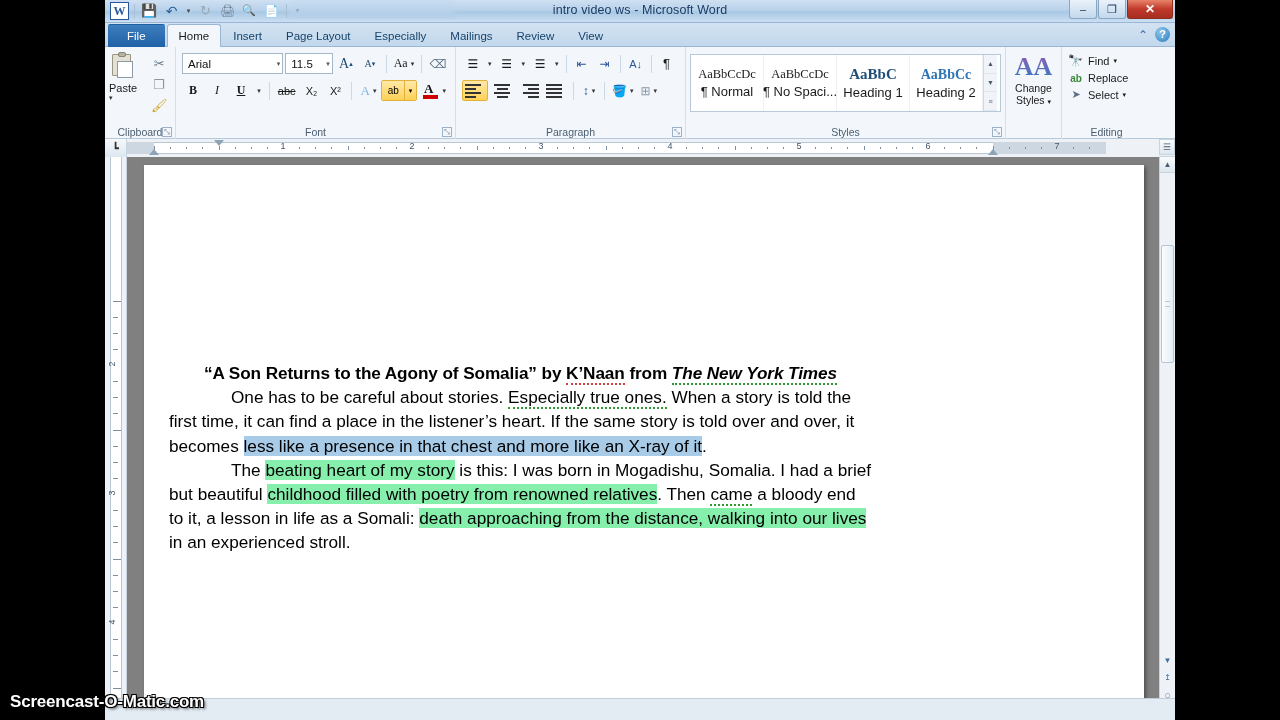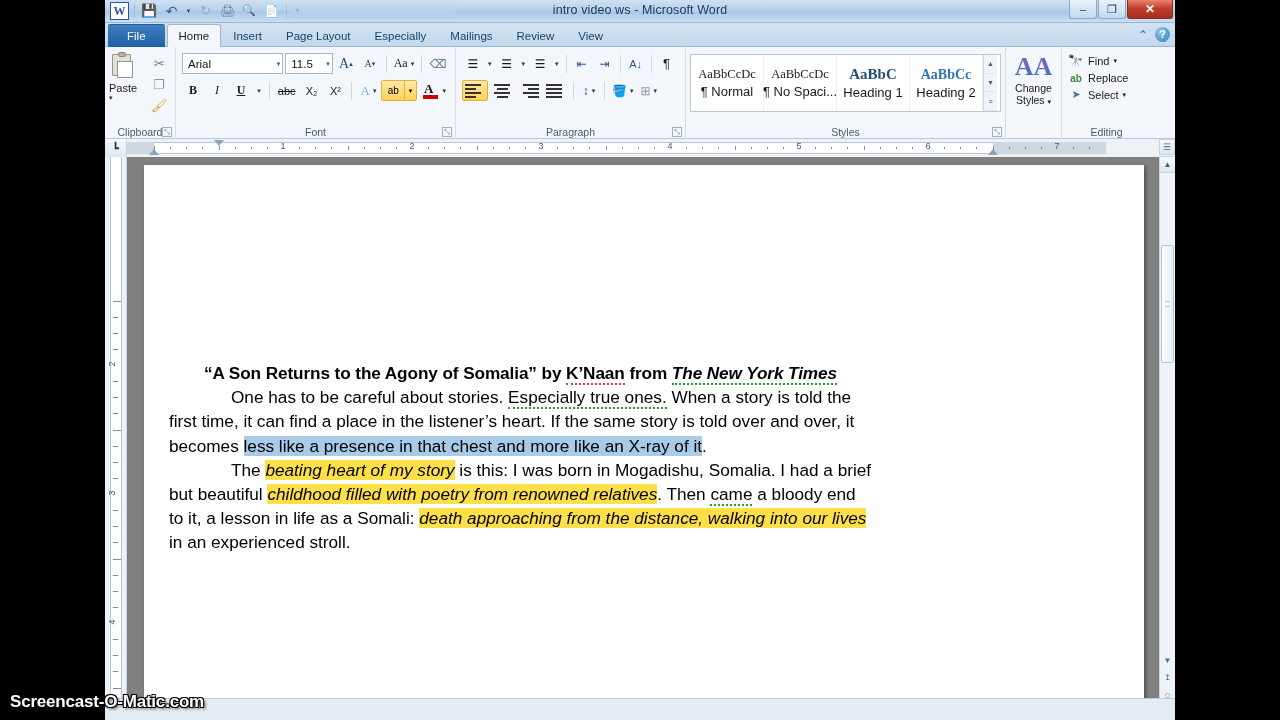--- a/index.html
+++ b/index.html
@@ -209,7 +209,7 @@
   .ln.title { font-weight: bold; padding-left: 35px; letter-spacing: -0.1px; }
   .ln.ind { padding-left: 62px; }
   .it { font-style: italic; text-align: right; }
-  .hl { background: #fde047; font-style: italic; }
+  .hl { background: #86efac; }
   .sel { background: #a8cbe8; }
   .sq-red { border-bottom: 2px dotted #d43f3f; padding-bottom:0px; }
   .sq-green { border-bottom: 2px dotted #2e9a2e; }

